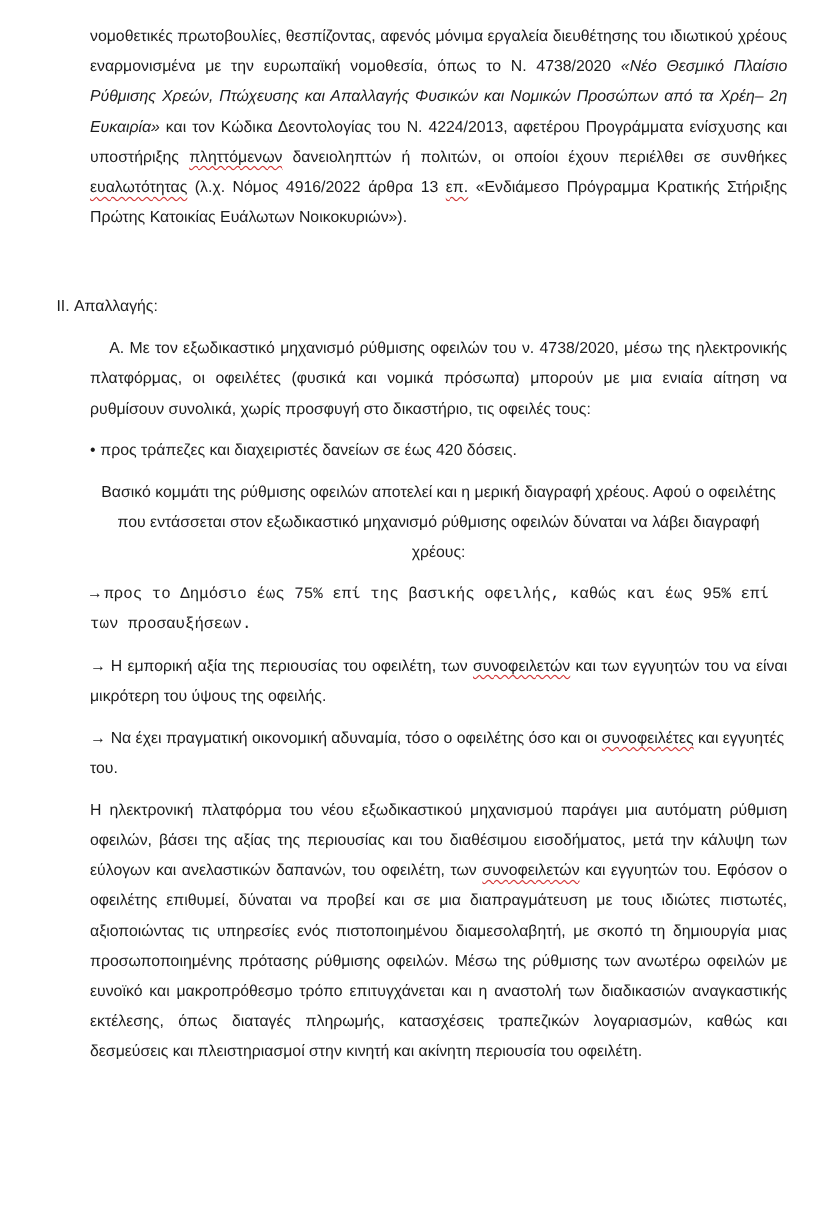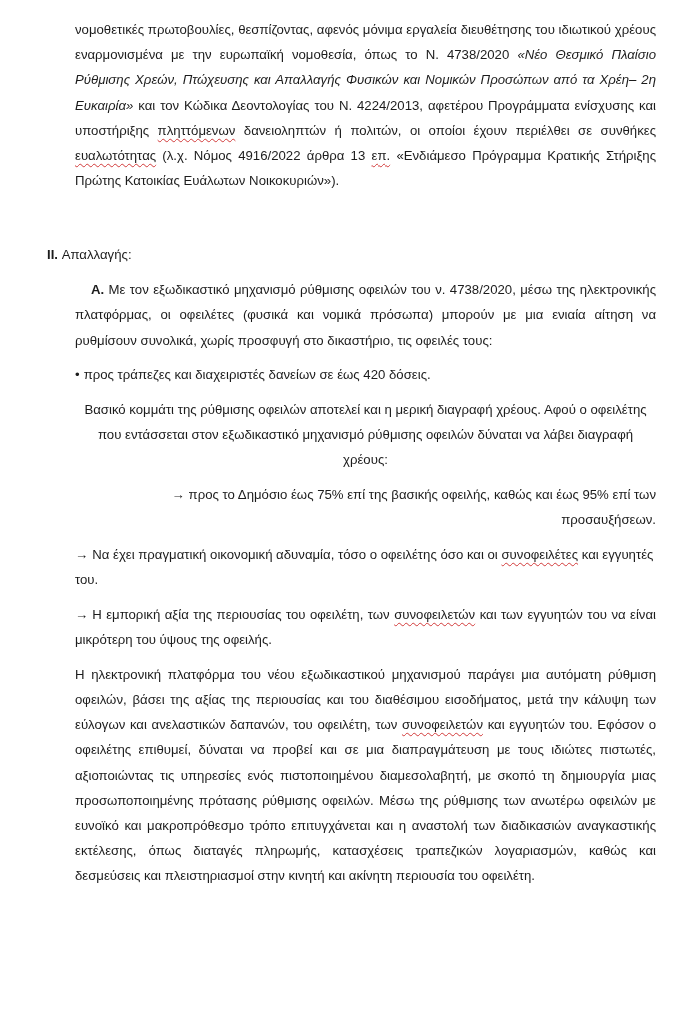--- a/index.html
+++ b/index.html
@@ -15,7 +15,7 @@
   p { margin: 0; text-align: justify; }
   .para { margin-bottom: 9.5px; margin-left: 44px; }
   .heading { margin-top: 49px; margin-bottom: 9.5px; }
-  b { font-weight: bold; padding-left: 16px; }
+  b { font-weight: normal; padding-left: 16px; }
   i { font-style: italic; }
   .sp {
     text-decoration: underline wavy #d23a3a;

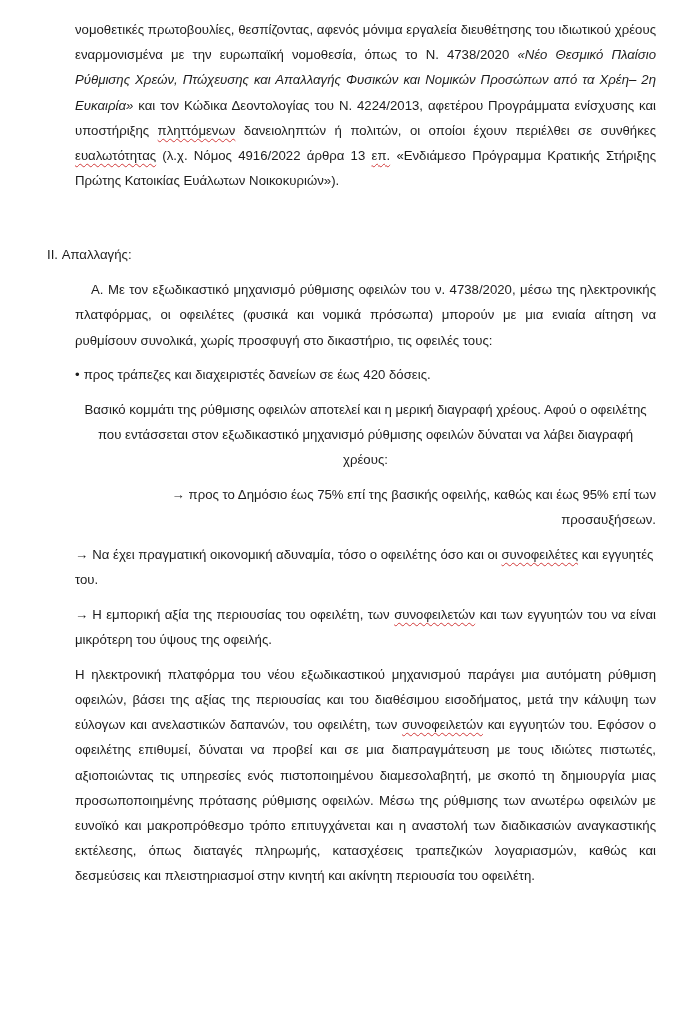--- a/index.html
+++ b/index.html
@@ -39,7 +39,7 @@
 
   <p class="para" style="text-align:center;">Βασικό κομμάτι της ρύθμισης οφειλών αποτελεί και η μερική διαγραφή χρέους. Αφού ο οφειλέτης που εντάσσεται στον εξωδικαστικό μηχανισμό ρύθμισης οφειλών δύναται να λάβει διαγραφή χρέους:</p>
 
-  <p class="para" style="text-align:right;"><span class="arrow">→</span><span>προς το Δημόσιο έως 75% επί της βασικής οφειλής, καθώς και έως 95% επί των προσαυξήσεων.</span></p>
+  <p class="para" style="text-align:left;font-family:Liberation Mono, monospace;"><span class="arrow">→</span><span>προς το Δημόσιο έως 75% επί της βασικής οφειλής, καθώς και έως 95% επί των προσαυξήσεων.</span></p>
 
 
   <p class="para" style="text-align:left;"><span class="arrow">→</span><span>Να έχει πραγματική οικονομική αδυναμία, τόσο ο οφειλέτης όσο και οι </span><span class="sp">συνοφειλέτες</span><span> και εγγυητές του.</span></p>

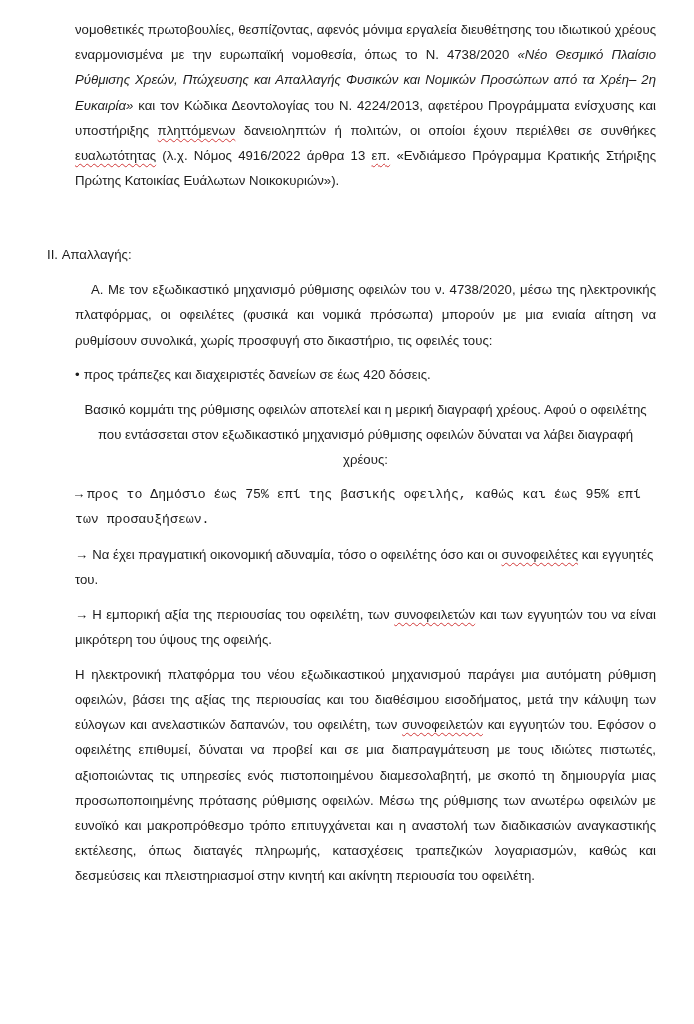--- a/index.html
+++ b/index.html
@@ -42,8 +42,8 @@
   <p class="para" style="text-align:left;font-family:Liberation Mono, monospace;"><span class="arrow">→</span><span>προς το Δημόσιο έως 75% επί της βασικής οφειλής, καθώς και έως 95% επί των προσαυξήσεων.</span></p>
 
 
+  <p class="para"><span class="arrow">→</span><span>Η εμπορική αξία της περιουσίας του οφειλέτη, των </span><span class="sp">συνοφειλετών</span><span> και των εγγυητών του να είναι μικρότερη του ύψους της οφειλής.</span></p>
   <p class="para" style="text-align:left;"><span class="arrow">→</span><span>Να έχει πραγματική οικονομική αδυναμία, τόσο ο οφειλέτης όσο και οι </span><span class="sp">συνοφειλέτες</span><span> και εγγυητές του.</span></p>
-  <p class="para"><span class="arrow">→</span><span>Η εμπορική αξία της περιουσίας του οφειλέτη, των </span><span class="sp">συνοφειλετών</span><span> και των εγγυητών του να είναι μικρότερη του ύψους της οφειλής.</span></p>
 
   <p class="para"><span>Η ηλεκτρονική πλατφόρμα του νέου εξωδικαστικού μηχανισμού παράγει μια αυτόματη ρύθμιση οφειλών, βάσει της αξίας της περιουσίας και του διαθέσιμου εισοδήματος, μετά την κάλυψη των εύλογων και ανελαστικών δαπανών, του οφειλέτη, των </span><span class="sp">συνοφειλετών</span><span> και εγγυητών του. Εφόσον ο οφειλέτης επιθυμεί, δύναται να προβεί και σε μια διαπραγμάτευση με τους ιδιώτες πιστωτές, αξιοποιώντας τις υπηρεσίες ενός πιστοποιημένου διαμεσολαβητή, με σκοπό τη δημιουργία μιας προσωποποιημένης πρότασης ρύθμισης οφειλών. Μέσω της ρύθμισης των ανωτέρω οφειλών με ευνοϊκό και μακροπρόθεσμο τρόπο επιτυγχάνεται και η αναστολή των διαδικασιών αναγκαστικής εκτέλεσης, όπως διαταγές πληρωμής, κατασχέσεις τραπεζικών λογαριασμών, καθώς και δεσμεύσεις και πλειστηριασμοί στην κινητή και ακίνητη περιουσία του οφειλέτη.</span></p>
 

